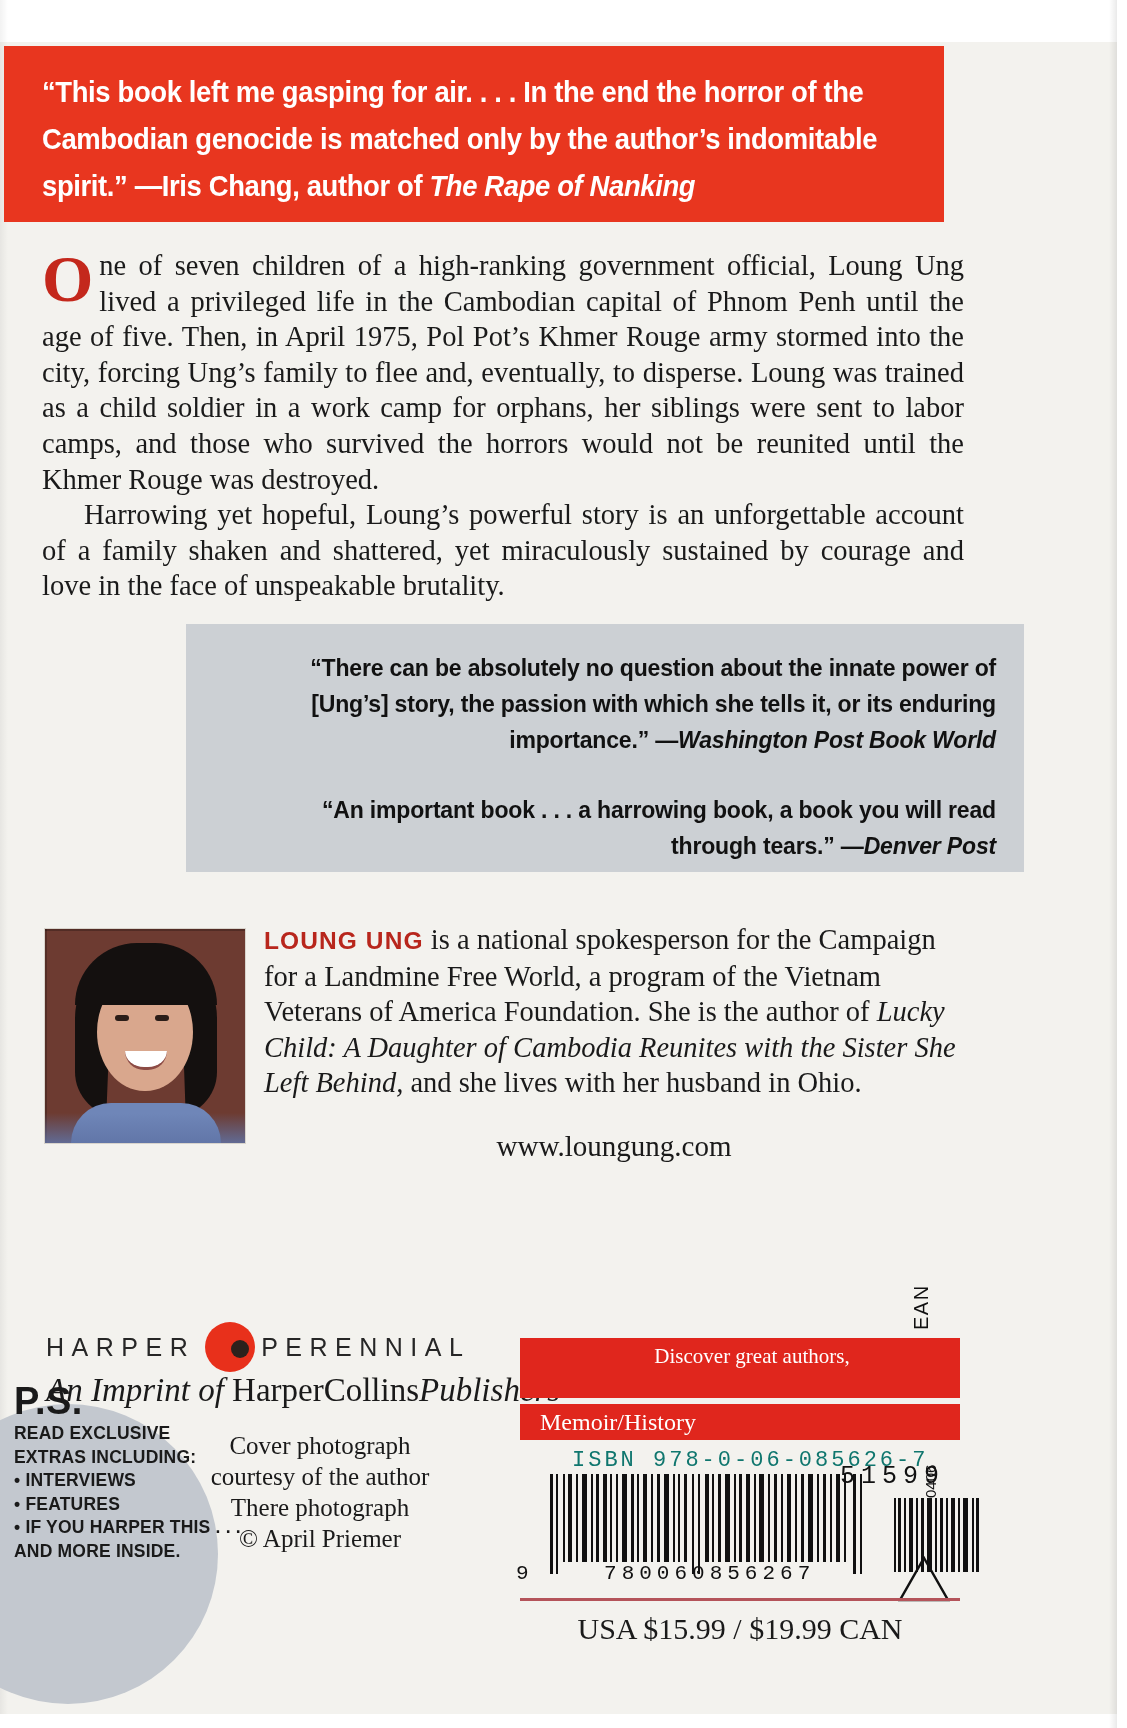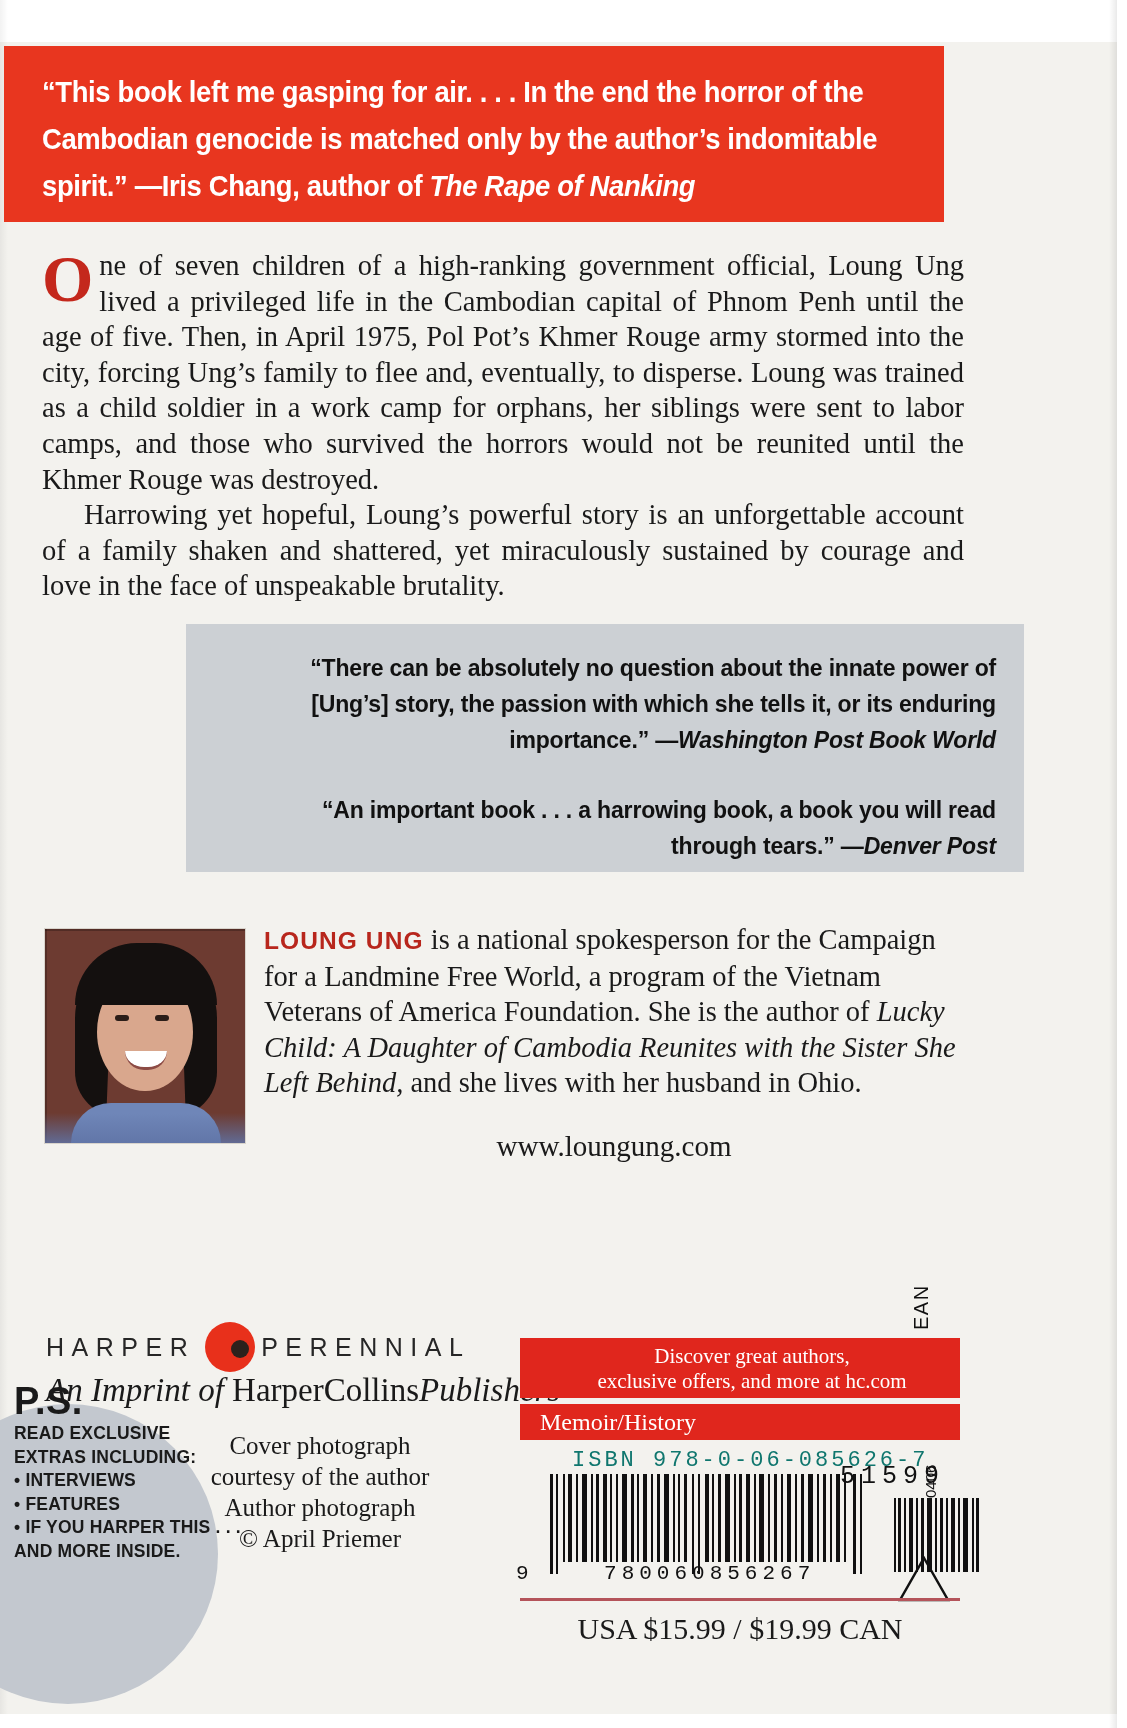--- a/index.html
+++ b/index.html
@@ -532,7 +532,6 @@
 
   <div id="promo-box">
     <div>Discover great authors,</div>
-    <div>exclusive offers, and more at hc.com</div>
   </div>
   <div id="category-box">Memoir/History</div>
 

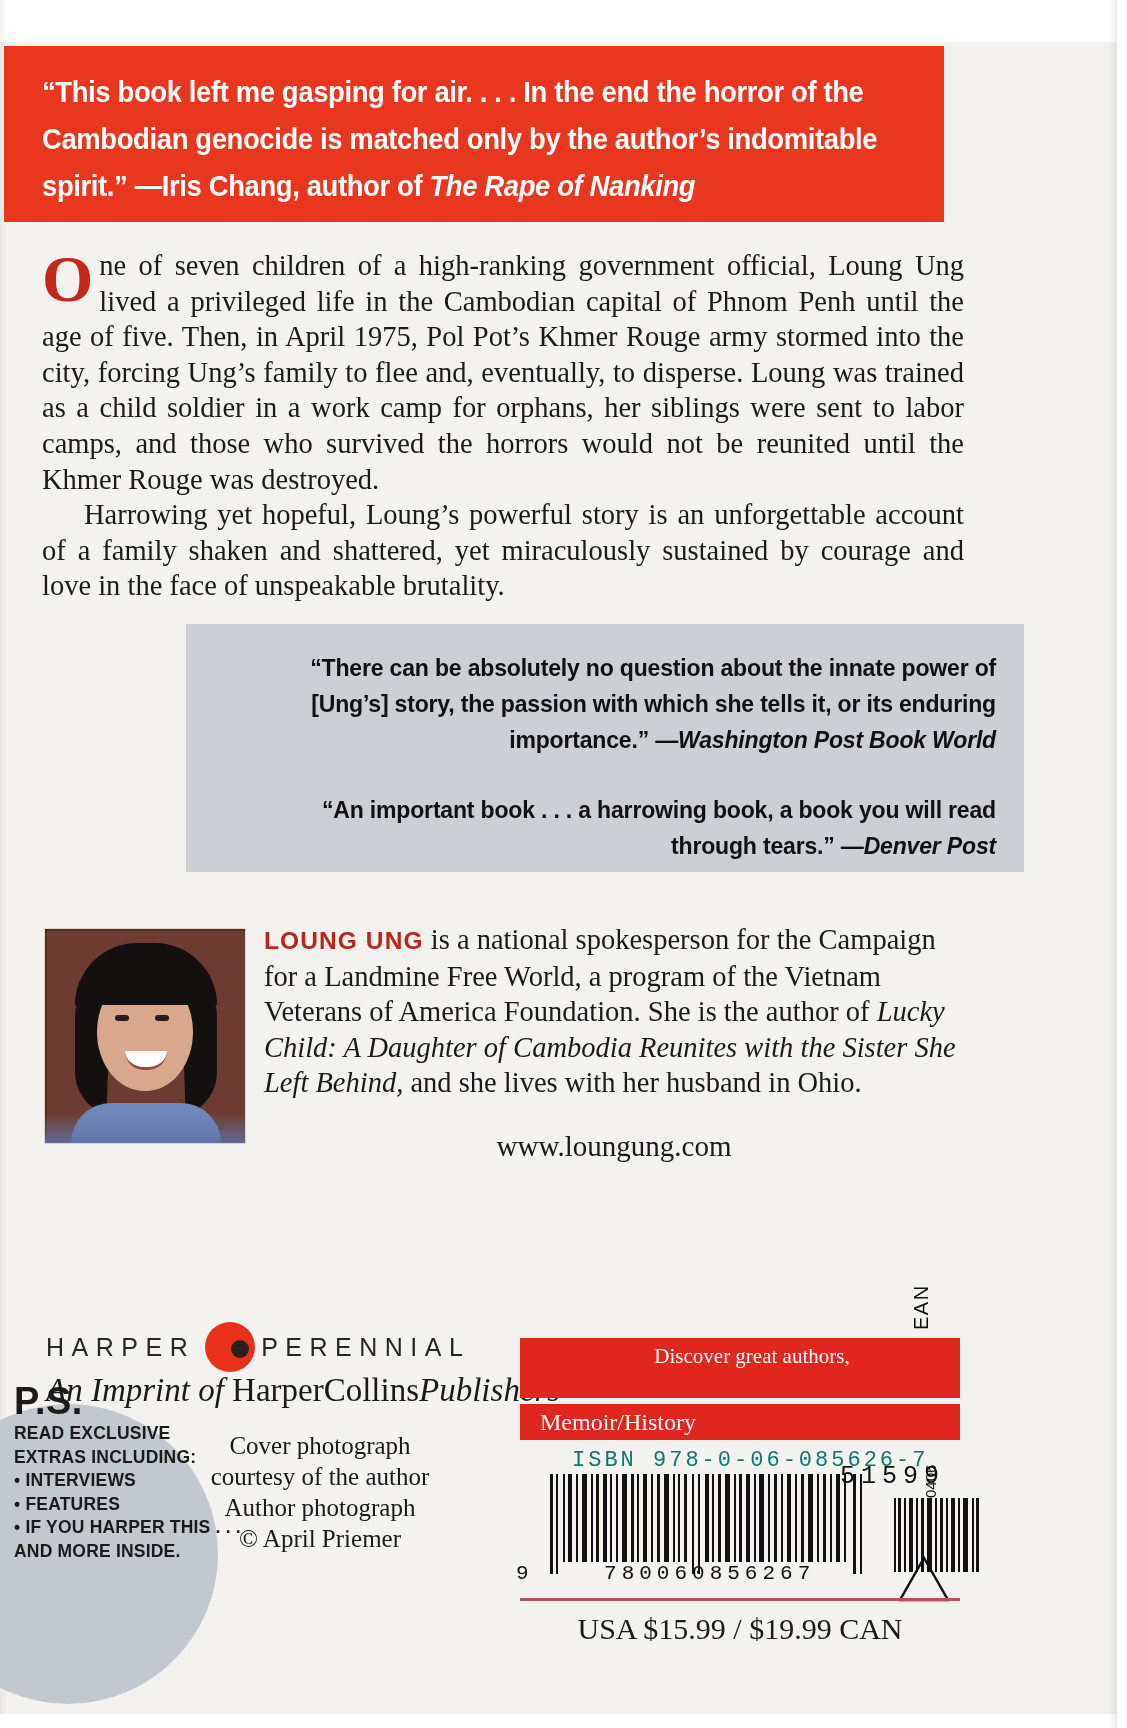--- a/index.html
+++ b/index.html
@@ -526,7 +526,7 @@
   <div id="credits">
     <span>Cover photograph</span>
     <span>courtesy of the author</span>
-    <span>Author photograph</span>
+    <span>There photograph</span>
     <span>© April Priemer</span>
   </div>
 

